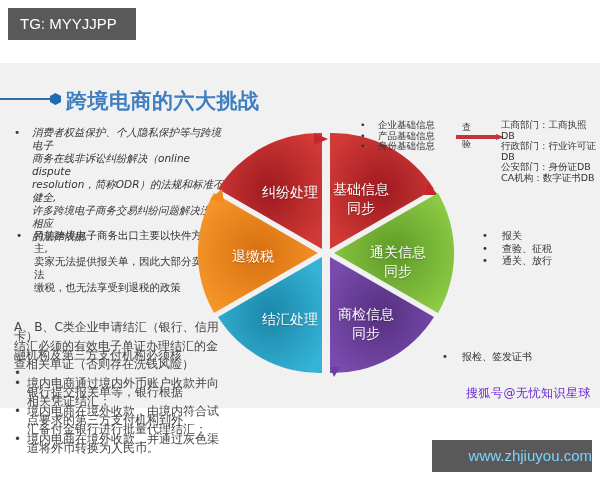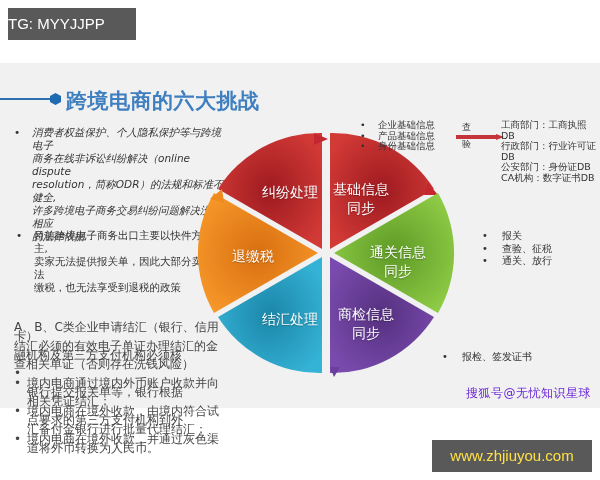--- a/index.html
+++ b/index.html
@@ -7,7 +7,7 @@
          font-family:"DejaVu Sans","Liberation Sans",sans-serif; }
   .tg-badge { position:absolute; left:8px; top:8px; width:128px; height:32px; background:#595959;
               color:#ffffff; font-family:"Liberation Sans",sans-serif; font-size:15px;
-              line-height:32px; box-sizing:border-box; }
+              line-height:32px; padding-left:12px; box-sizing:border-box; }
   .slide { position:absolute; left:0; top:63px; width:600px; height:345px; background:#f1f1f2; }
   .title-line { position:absolute; left:0; top:98px; width:52px; height:2px; background:#2f6fad; }
   .title-dot { position:absolute; left:50px; top:93px; width:11px; height:12px; background:#1f6ab0;

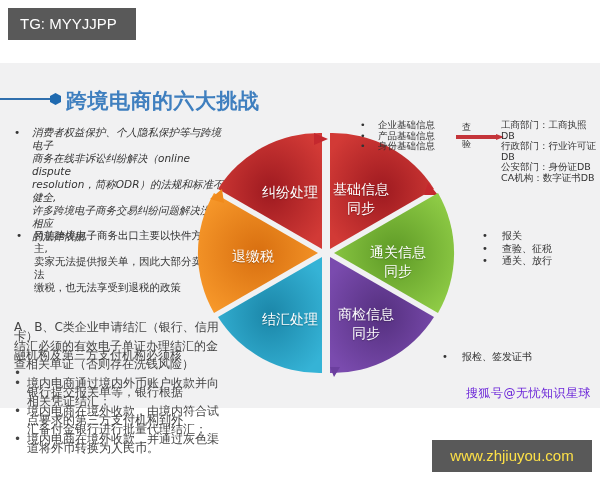--- a/index.html
+++ b/index.html
@@ -26,8 +26,8 @@
   .arrow-bot { position:absolute; left:462px; top:138px; font-size:9px; color:#333; }
   .sohu { position:absolute; left:466px; top:385px; font-size:12px; color:#6d28d9; letter-spacing:0.5px; }
   .site-badge { position:absolute; left:432px; top:440px; width:160px; height:32px; background:#595959;
-                color:#fde047; font-family:"Liberation Sans",sans-serif; font-size:15px; line-height:32px;
-                text-align:center; }
+                color:#7dd3fc; font-family:"Liberation Sans",sans-serif; font-size:15px; line-height:32px;
+                text-align:right; }
 </style>
 </head>
 <body>

